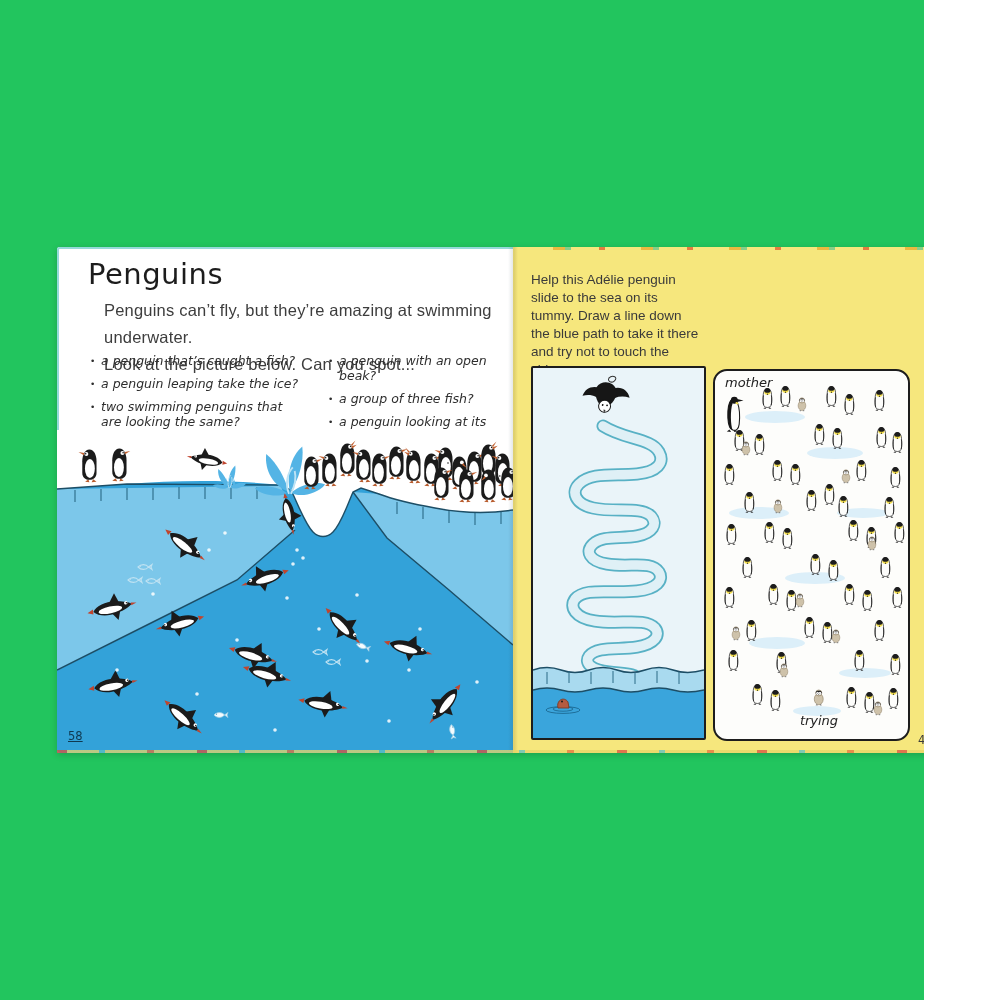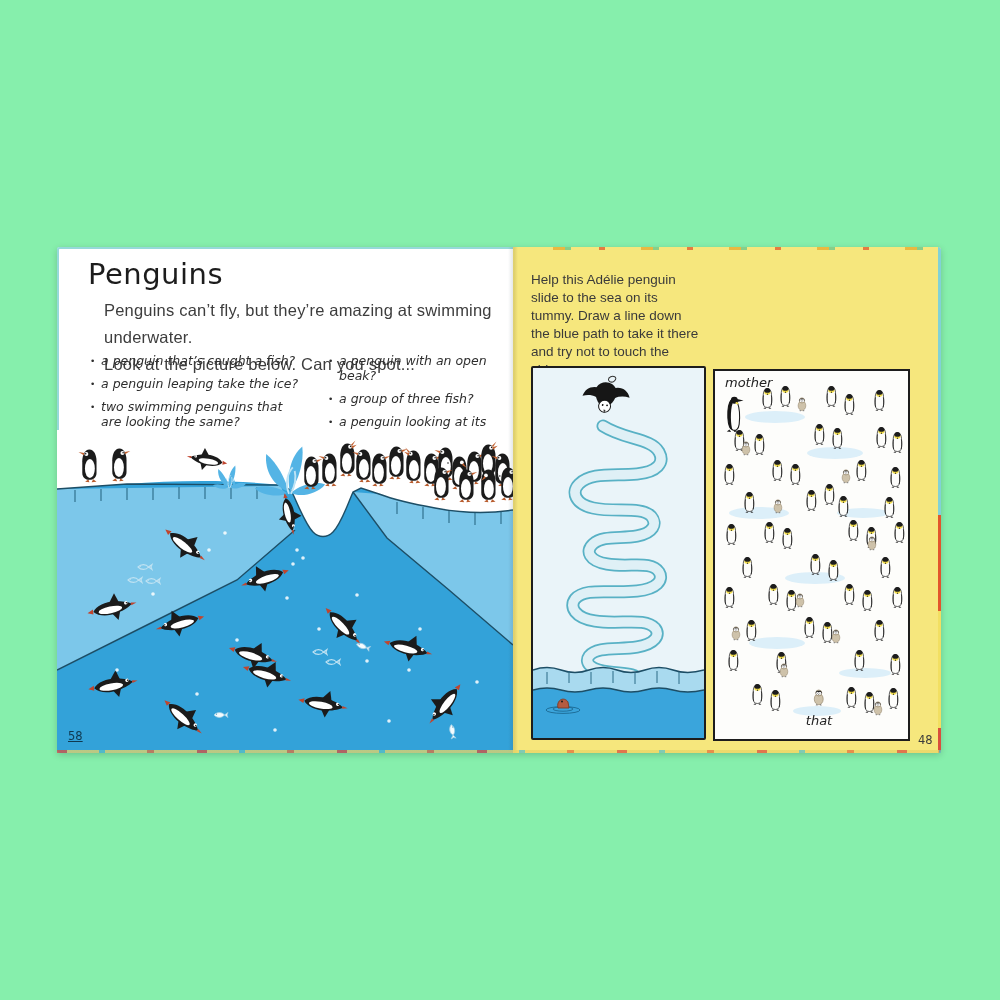--- a/index.html
+++ b/index.html
@@ -3,7 +3,7 @@
 <meta charset="utf-8">
 <style>
   html,body{margin:0;padding:0;background:#ffffff;}
-  .stage{position:relative;width:1000px;height:1000px;background:#86efac;overflow:hidden;
+  .stage{position:relative;width:924px;height:1000px;background:#22c55e;overflow:hidden;
          font-family:"Liberation Sans",sans-serif;}
   .spread{position:absolute;left:57px;top:247px;width:884px;height:506px;
           border-radius:3px;box-shadow:0 2px 7px rgba(0,0,0,.18);}

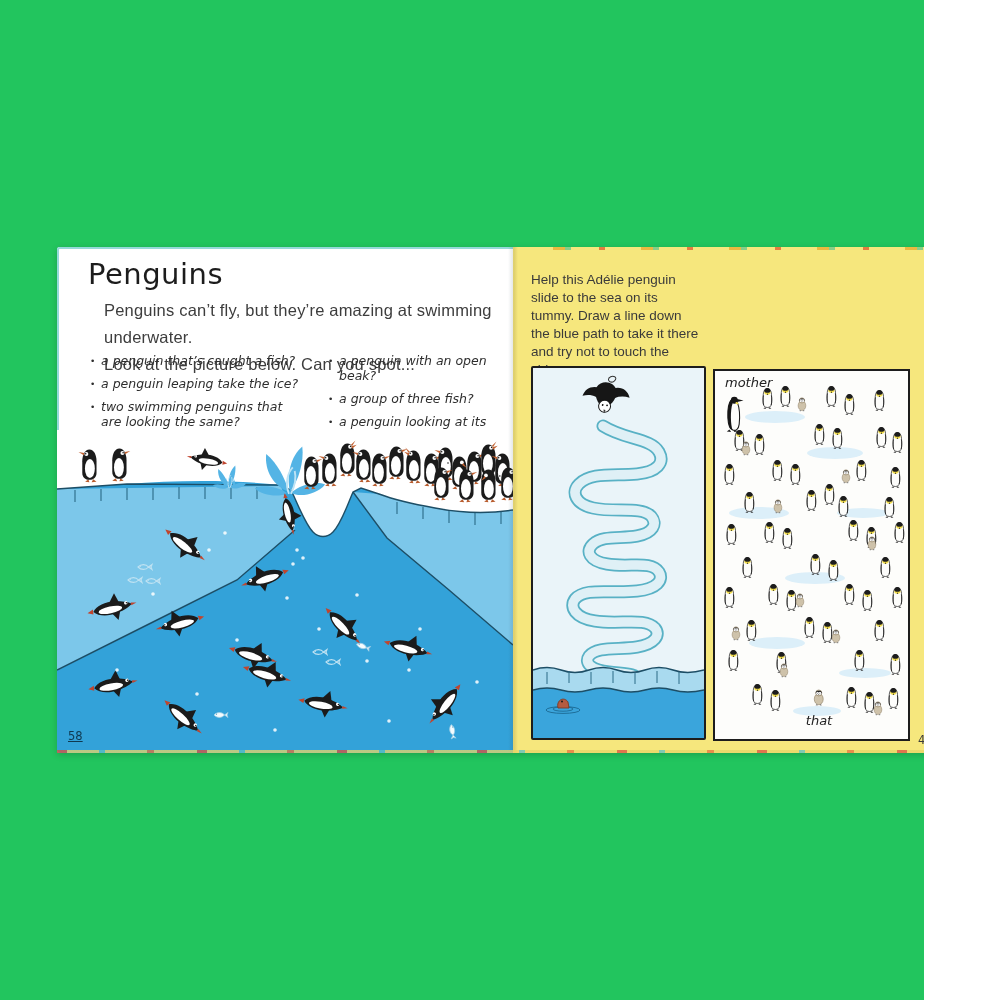--- a/index.html
+++ b/index.html
@@ -47,7 +47,7 @@
   .maze-panel{position:absolute;left:18px;top:119px;width:171px;height:370px;background:#EAF4F9;
               border:2px solid #1d1d1d;border-radius:2px;}
   .colony-panel{position:absolute;left:200px;top:122px;width:193px;height:368px;background:#FDFDFB;
-                border:2px solid #1d1d1d;border-radius:0;}
+                border:2px solid #1d1d1d;border-radius:14px;}
   .panel-label{position:absolute;font-family:"DejaVu Sans",sans-serif;font-style:italic;
                font-size:13px;color:#222;}
   .label-mother{left:10px;top:4px;}

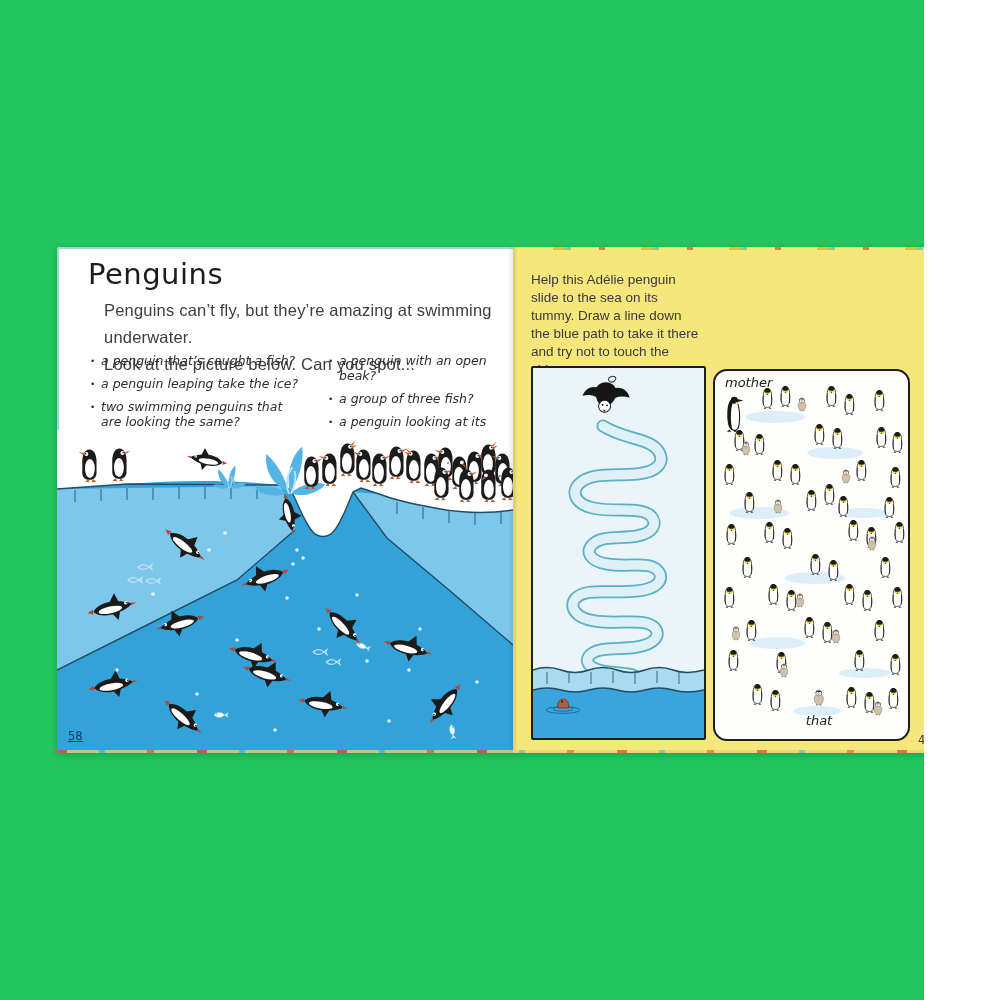--- a/index.html
+++ b/index.html
@@ -361,7 +361,7 @@
             <use href="#g-chick" xlink:href="#g-chick" transform="translate(98,318) scale(0.72)"></use>
           </svg>
         <div class="panel-label label-mother">mother</div>
-        <div class="panel-label label-chick">that</div>
+        <div class="panel-label label-chick">trying</div>
       </div>
 
       <div class="page-num pn-59">48</div>

